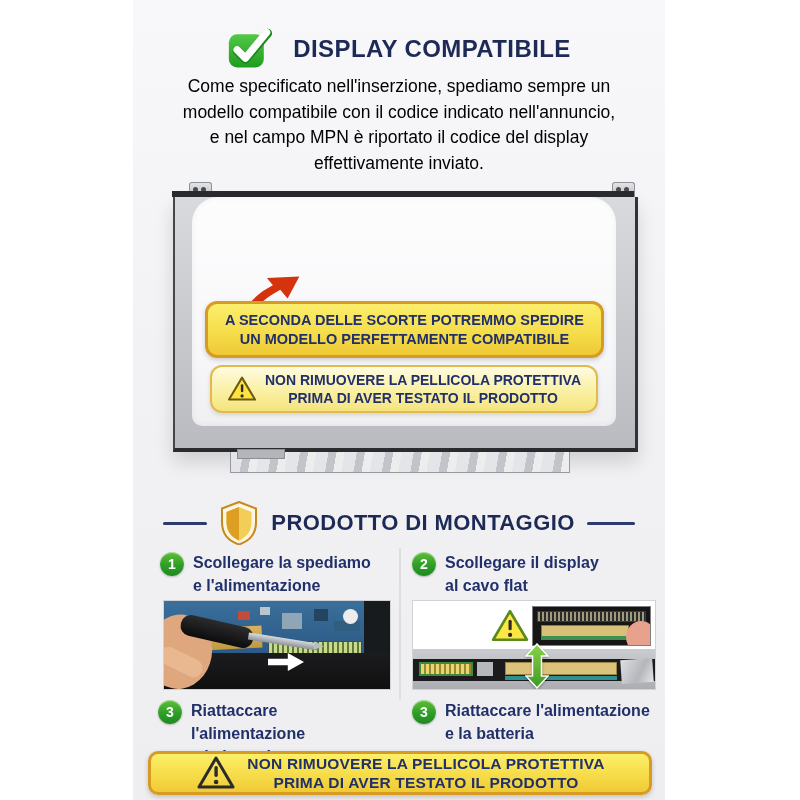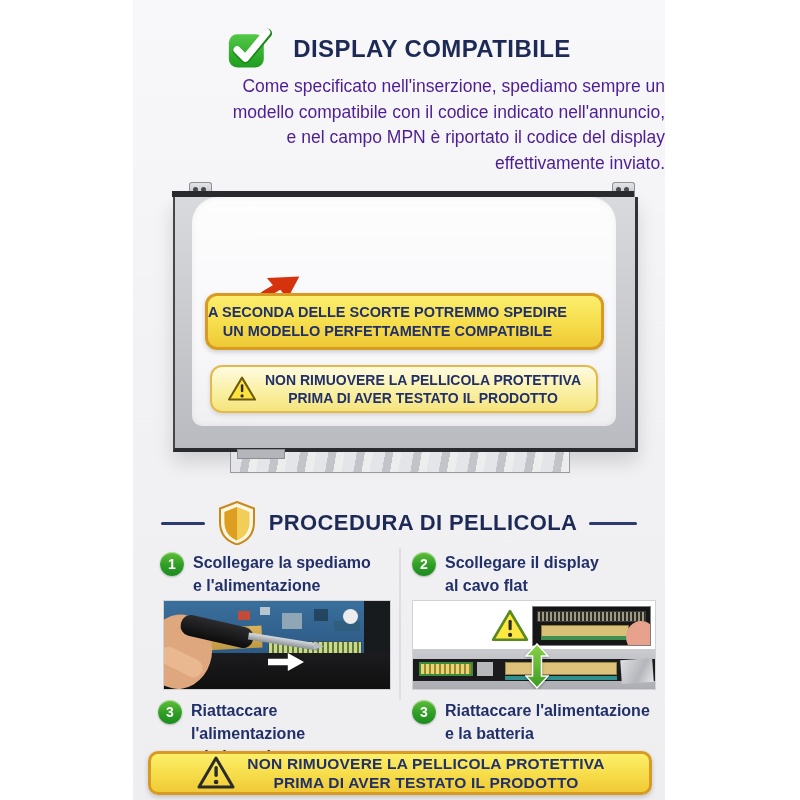--- a/index.html
+++ b/index.html
@@ -14,8 +14,8 @@
   .check-icon{width:46px;height:42px;flex:0 0 auto;}
   .page-title{font-size:24px;font-weight:bold;color:#1e2a56;letter-spacing:.4px;}
 
-  .intro{position:absolute;left:133px;top:74px;width:532px;text-align:right;
-         font-size:17.5px;line-height:25.5px;color:#4c1d95;}
+  .intro{position:absolute;left:133px;top:74px;width:532px;text-align:center;
+         font-size:17.5px;line-height:25.5px;color:#000000;}
 
   
   .bracket{position:absolute;width:21px;height:15px;top:182px;

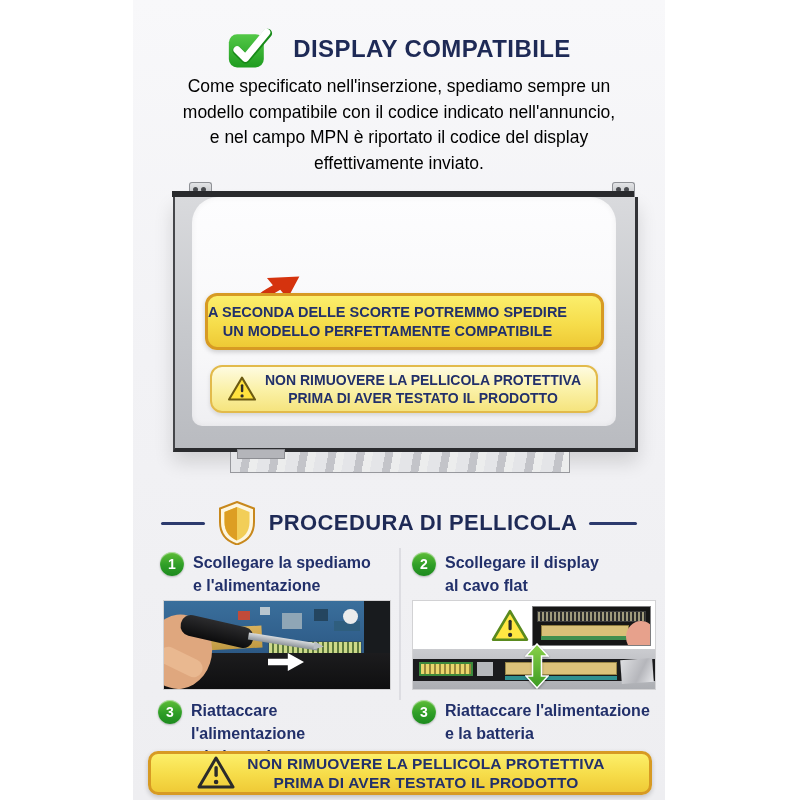--- a/index.html
+++ b/index.html
@@ -31,9 +31,9 @@
                 background:linear-gradient(180deg,#fdfdfe 0%,#f7f7f9 70%,#efeff2 100%);
                 border-radius:26px 26px 10px 10px;box-shadow:inset 0 0 6px rgba(0,0,0,.06);}
   .red-arrow{position:absolute;left:49px;top:78px;width:86px;height:50px;}
-  .ybox1{position:absolute;left:30px;top:96px;width:393px;height:51px;border-radius:12px;
+  .ybox1{position:absolute;left:30px;top:104px;width:393px;height:51px;border-radius:12px;
          border:3px solid #d79a23;background:linear-gradient(180deg,#fbee6c 0%,#f6dd4b 55%,#eec935 100%);
-         box-shadow:0 2px 5px rgba(0,0,0,.18);display:flex;align-items:center;justify-content:flex-start;}
+         box-shadow:0 2px 5px rgba(0,0,0,.18);display:flex;align-items:center;justify-content:center;}
   .ybox1 .txt{font-size:14.5px;font-weight:bold;color:#22306a;text-align:center;line-height:19px;}
   .ybox2{position:absolute;left:35px;top:168px;width:384px;height:44px;border-radius:12px;
          border:2px solid #e2ba4b;background:linear-gradient(180deg,#fefbe0 0%,#faf0a4 55%,#f5e47e 100%);

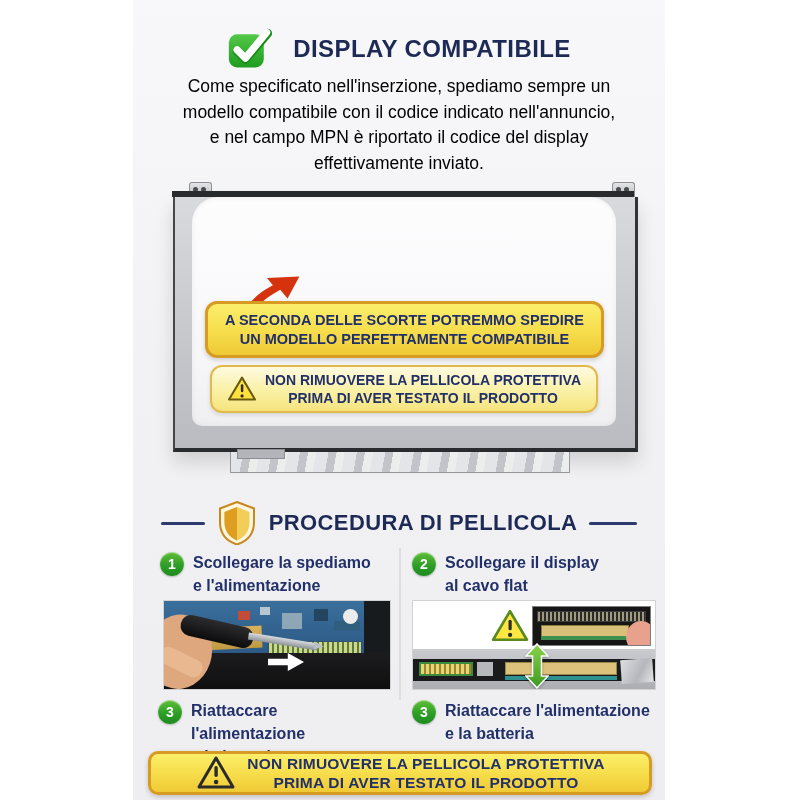--- a/index.html
+++ b/index.html
@@ -180,7 +180,7 @@
       <path d="M20 6 L32.5 11 V21 C32.5 31 26.8 36.6 20 39.4 C13.2 36.6 7.5 31 7.5 21 V11 Z" fill="#f2ce58"></path>
       <path d="M20 6 L7.5 11 V21 C7.5 31 13.2 36.6 20 39.4 Z" fill="#dd9e22"></path>
     </svg>
-    <div class="mont-title">PROCEDURA DI PELLICOLA</div>
+    <div class="mont-title">PRODOTTO DI MONTAGGIO</div>
     <div class="mont-line r"></div>
   </div>
 

